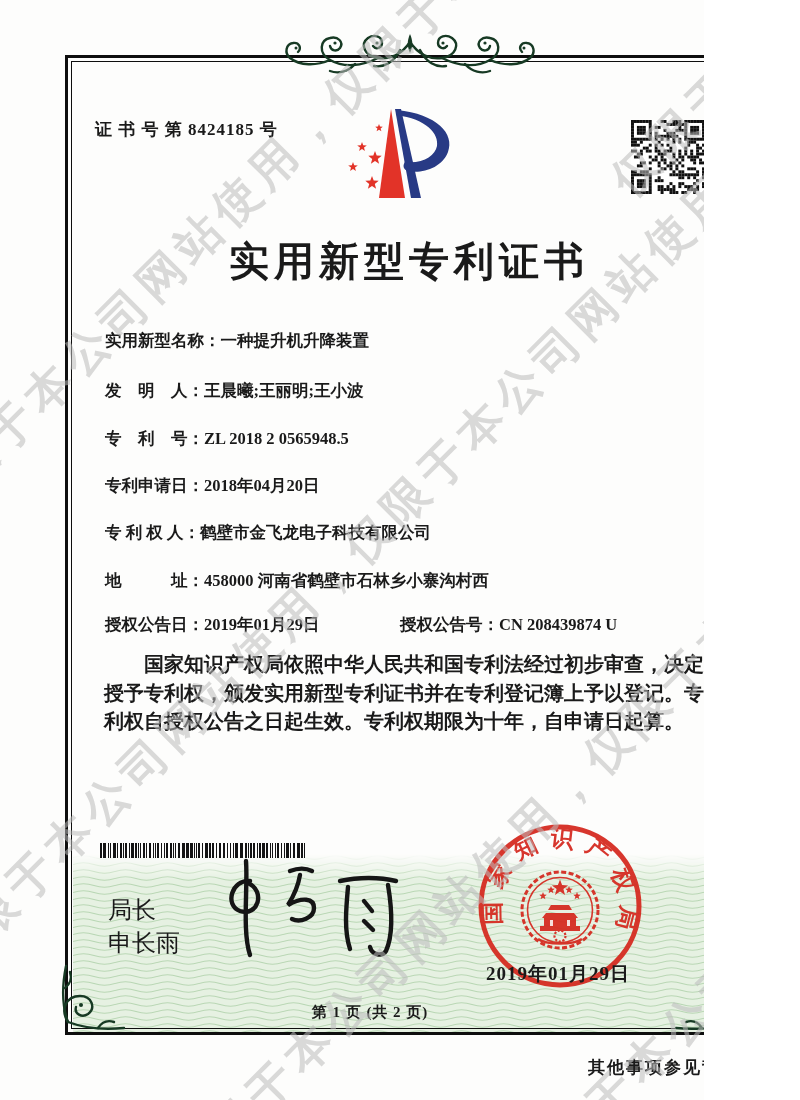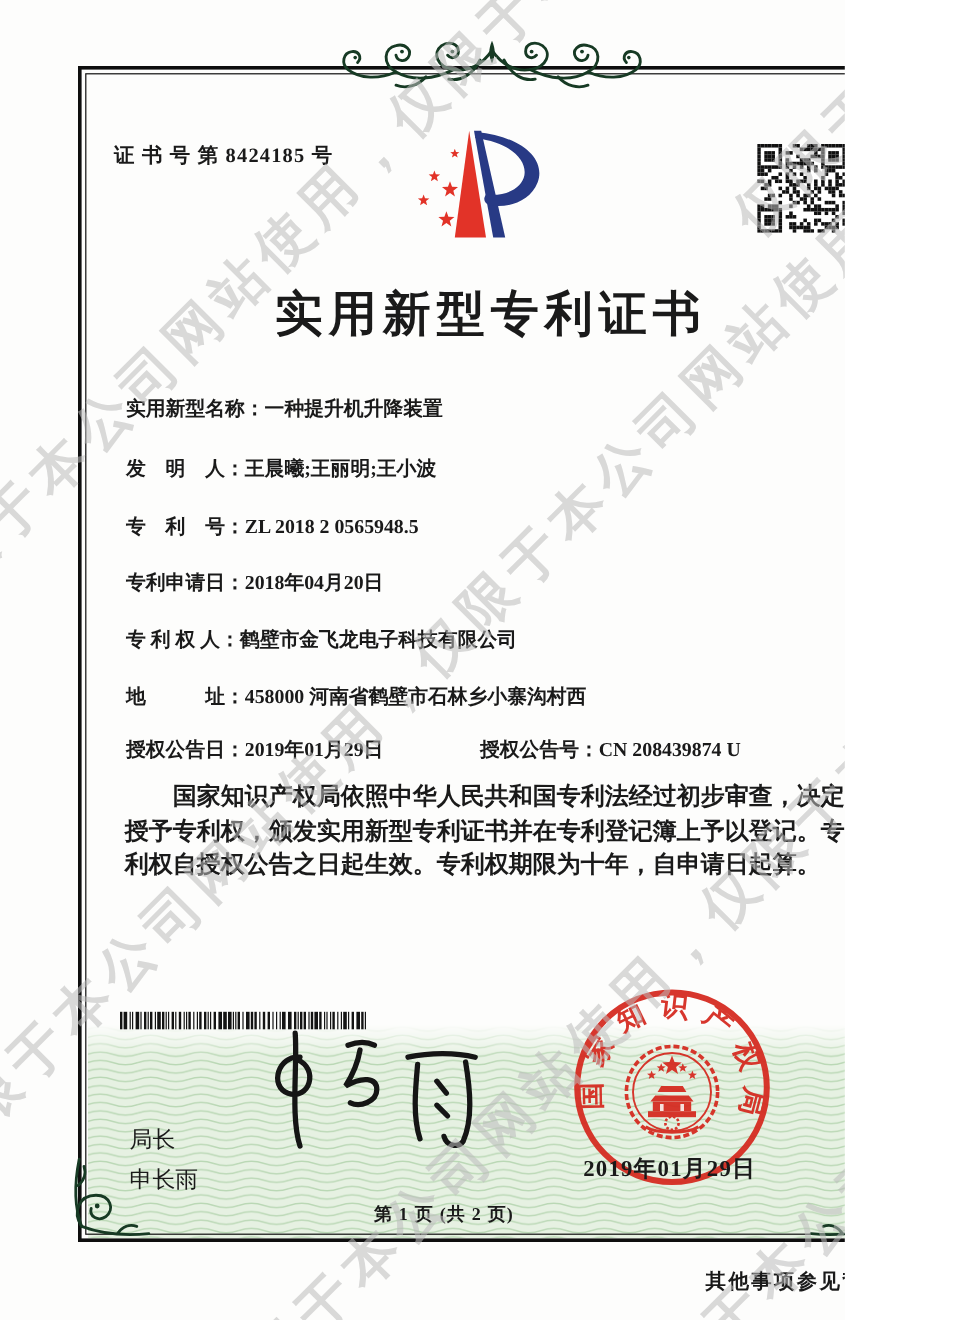--- a/index.html
+++ b/index.html
@@ -34,7 +34,7 @@
          text-align:justify;}
   .paras p{margin:0;text-indent:2em;}
   #signer{left:108px;top:893px;font-family:"Liberation Sans","DejaVu Sans",sans-serif;
-          font-size:19px;font-weight:500;line-height:33px;margin-top:41px;}
+          font-size:24px;font-weight:500;line-height:33px;}
   #sig-svg{left:212px;top:853px;z-index:6;}
   #barcode-svg{left:100px;top:843px;z-index:6;}
   #seal-svg{left:476px;top:822px;z-index:5;opacity:.93;}

